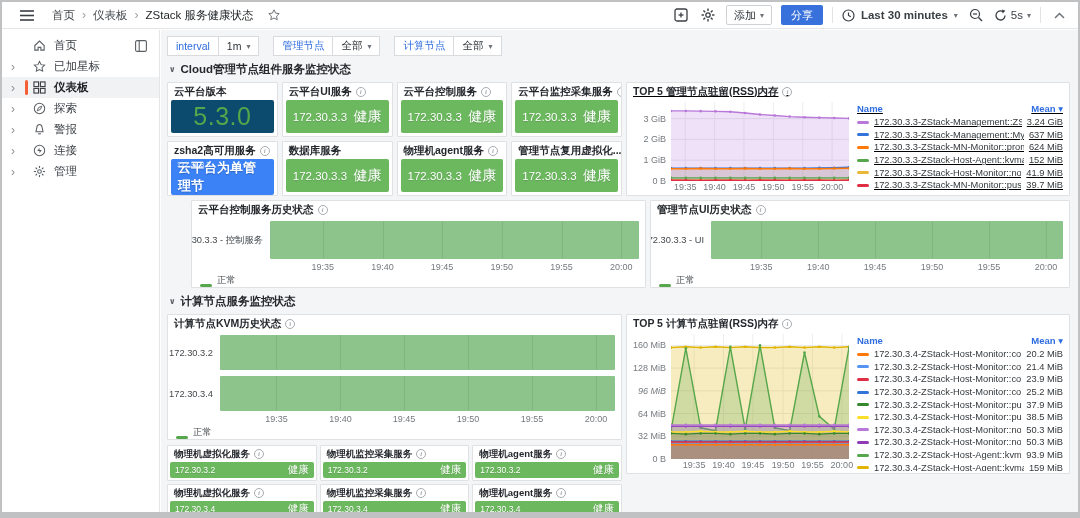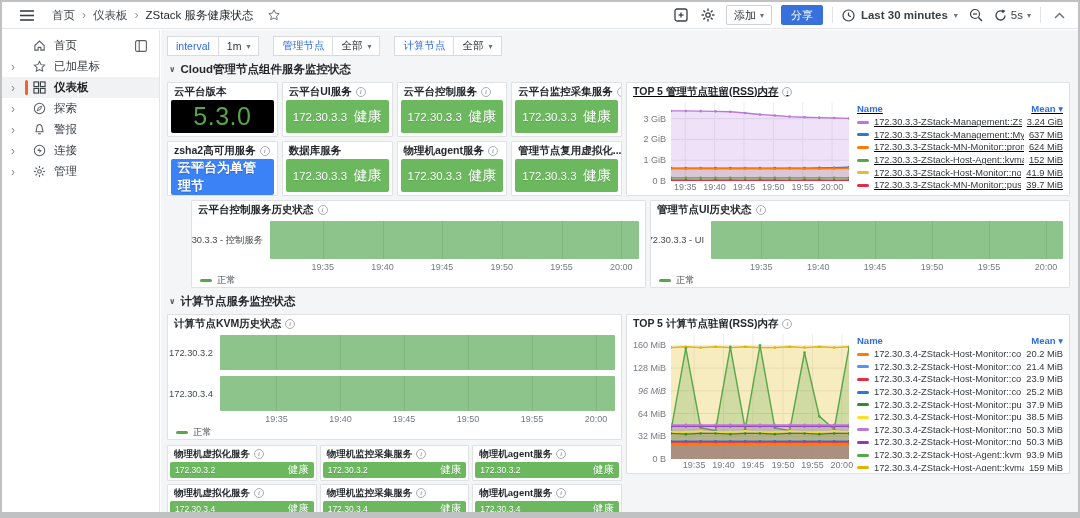--- a/index.html
+++ b/index.html
@@ -54,7 +54,7 @@
   .stat-body.green { background:#6cb85f; }
   .stat-ip { font-size:11.5px; text-shadow:0 1px 1px rgba(0,0,0,.15); }
   .stat-health { font-size:14px; font-weight:400; text-shadow:0 1px 1px rgba(0,0,0,.15); }
-  .stat-body.white { background:#000000; justify-content:center; }
+  .stat-body.white { background:#0c4a6e; justify-content:center; }
   .ver-num { color:#56a64b; font-size:25px; font-weight:500; letter-spacing:.5px; }
   .stat-body.blue { background:#3b82f6; position:relative; justify-content:center; }
   .ha-ip { position:absolute; left:6px; top:2px; font-size:7px; color:#eaf1f8; }

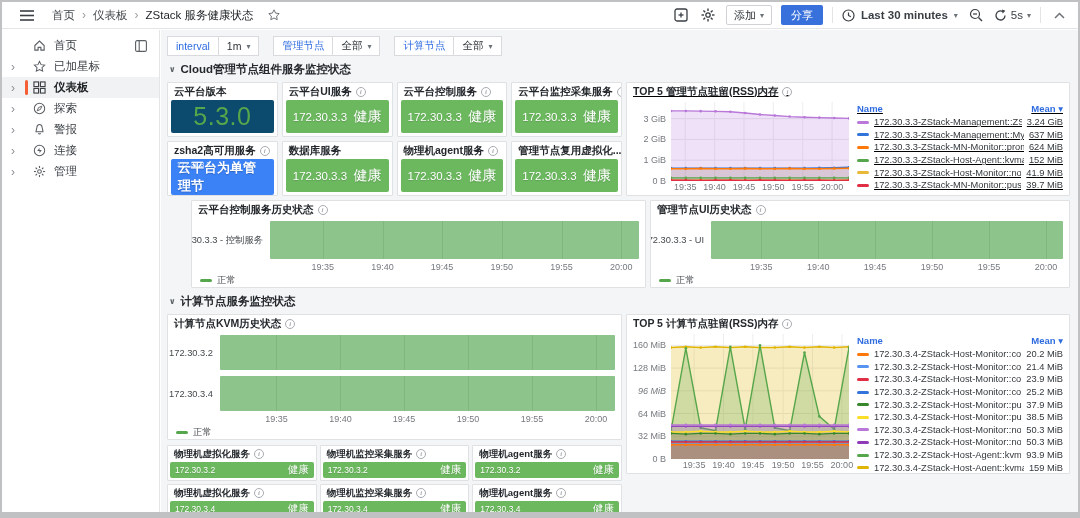--- a/index.html
+++ b/index.html
@@ -95,7 +95,7 @@
   .tl-bar { flex:1; position:relative; border-radius:1px; }
   .tl-grid { position:absolute; top:0; bottom:0; width:1px; background:rgba(0,0,0,.07); }
   .tl-xlabels { height:12px; position:relative; flex:none; margin-right:6px; }
-  .tl-legend { height:14px; flex:none; display:flex; align-items:center; gap:5px; padding-left:8px; font-size:9.3px; color:#44494d; }
+  .tl-legend { height:14px; flex:none; display:flex; align-items:flex-end; gap:5px; padding-left:8px; font-size:9.3px; color:#44494d; }
   .lw78 .tl-label { width:78px; } .lw78 .tl-xlabels { margin-left:78px; }
   .lw60 .tl-label { width:60px; } .lw60 .tl-xlabels { margin-left:60px; }
   .lw52 .tl-label { width:52px; } .lw52 .tl-xlabels { margin-left:52px; }

